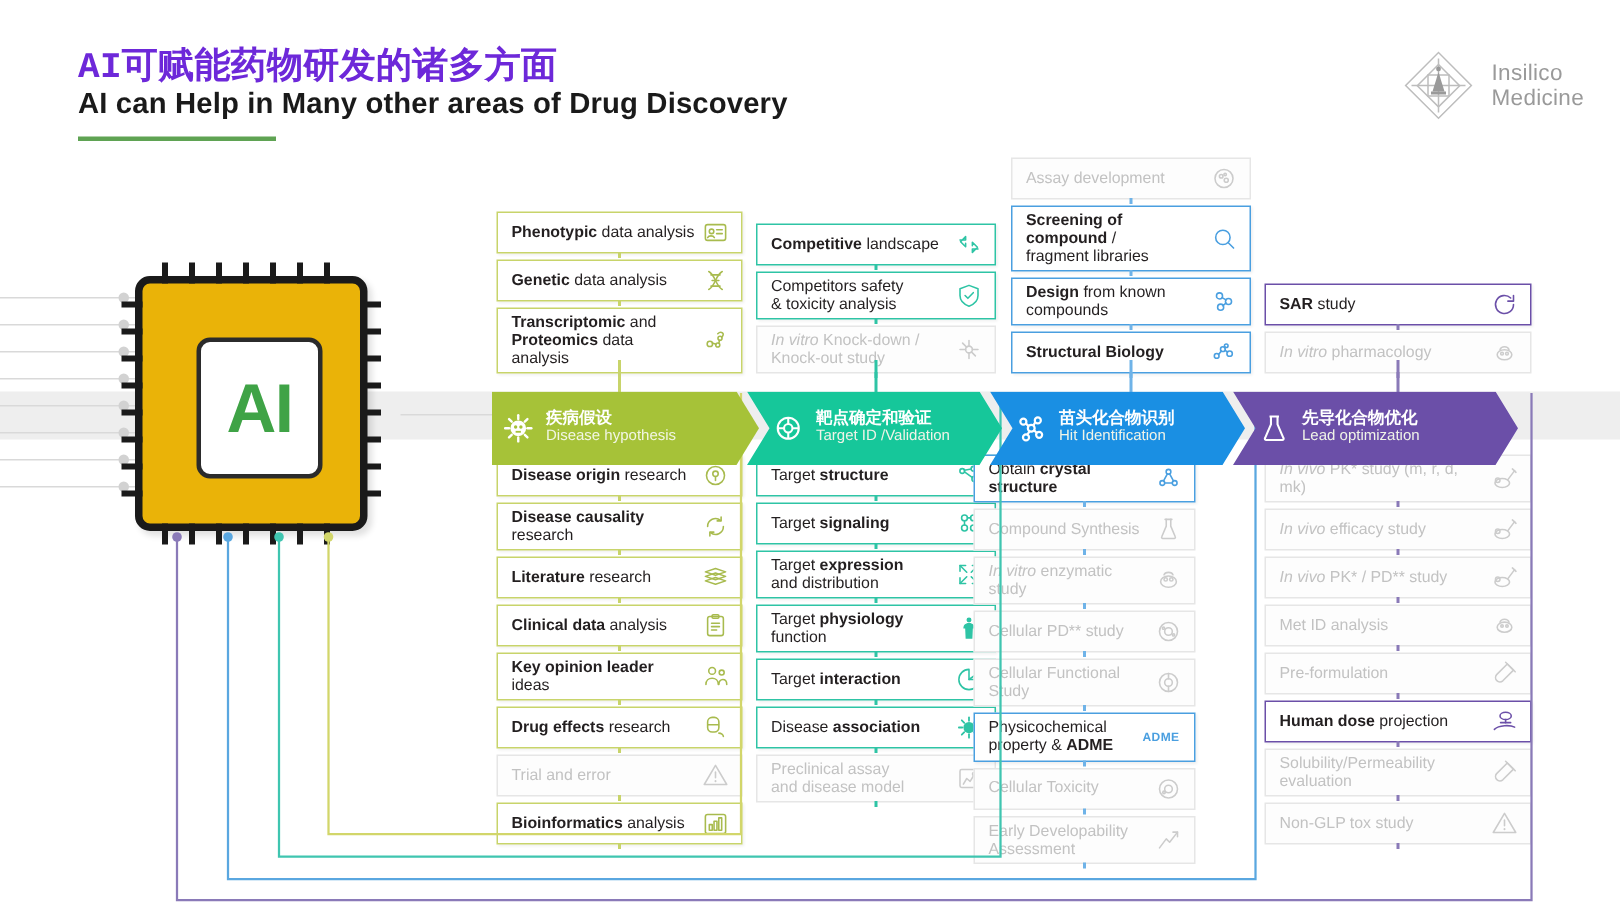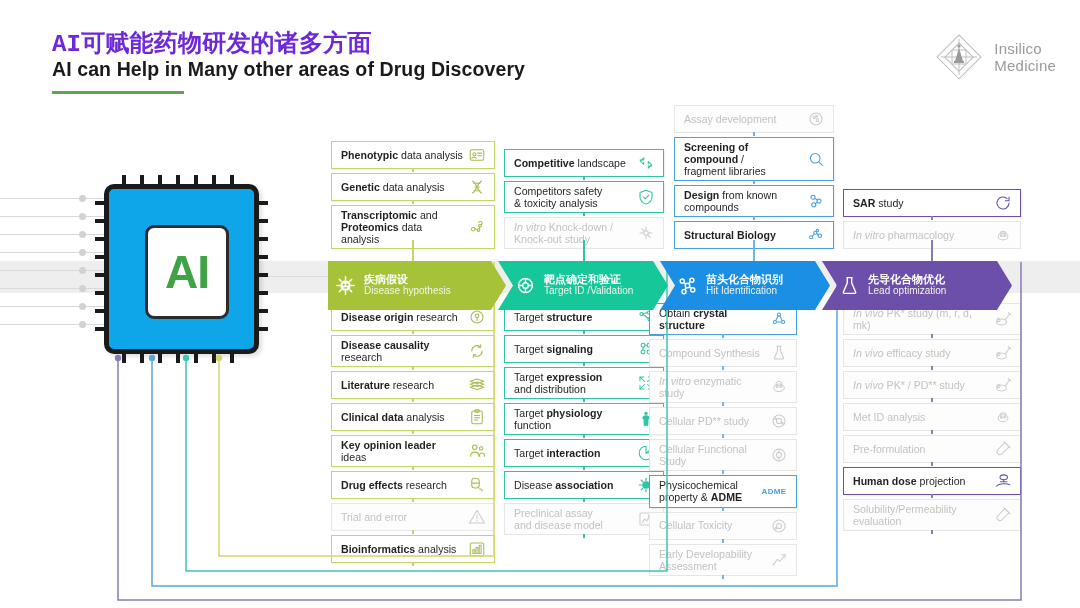--- a/index.html
+++ b/index.html
@@ -42,8 +42,8 @@
 
   
   #chip-outer {
-    position:absolute; left:104px; top:184px; width:155px; height:170px;
-    border:5px solid #1a1a1a; border-radius:10px; background:#0ea5e9;
+    position:absolute; left:90px; top:184px; width:155px; height:170px;
+    border:5px solid #1a1a1a; border-radius:10px; background:#eab308;
     box-shadow: 3px 3px 4px rgba(0,0,0,.12);
   }
   #chip-inner {

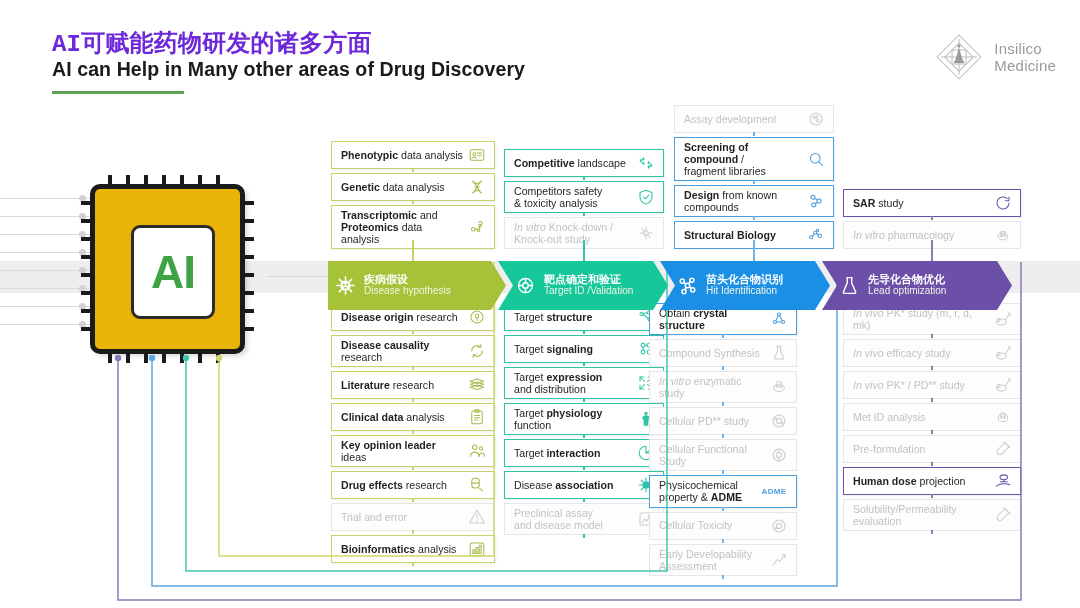--- a/index.html
+++ b/index.html
@@ -799,6 +799,17 @@
         </div>
         <div class="stub"></div>
       </div>
+      <div class="card dim">
+        <div class="lbl">Non-GLP tox study</div>
+        <div class="ico">
+          <svg width="18" height="18" viewBox="0 0 24 24">
+            <path d="M12 3 L22 20 H2 Z" stroke="#cccccc" fill="none" stroke-width="1.4" stroke-linecap="round" stroke-linejoin="round"></path>
+            <line x1="12" y1="9" x2="12" y2="14" stroke="#cccccc" fill="none" stroke-width="1.4" stroke-linecap="round" stroke-linejoin="round"></line>
+            <circle cx="12" cy="17" r=".9" fill="#cccccc"></circle>
+          </svg>
+        </div>
+        <div class="stub"></div>
+      </div>
     </div>
     <div class="trunk" style="left: 931px; top: 240px; height: 22px; background: rgb(138, 122, 184);"></div>
     <div class="trunk" style="left: 931px; top: 293px; height: 12px; background: rgb(138, 122, 184);"></div>

